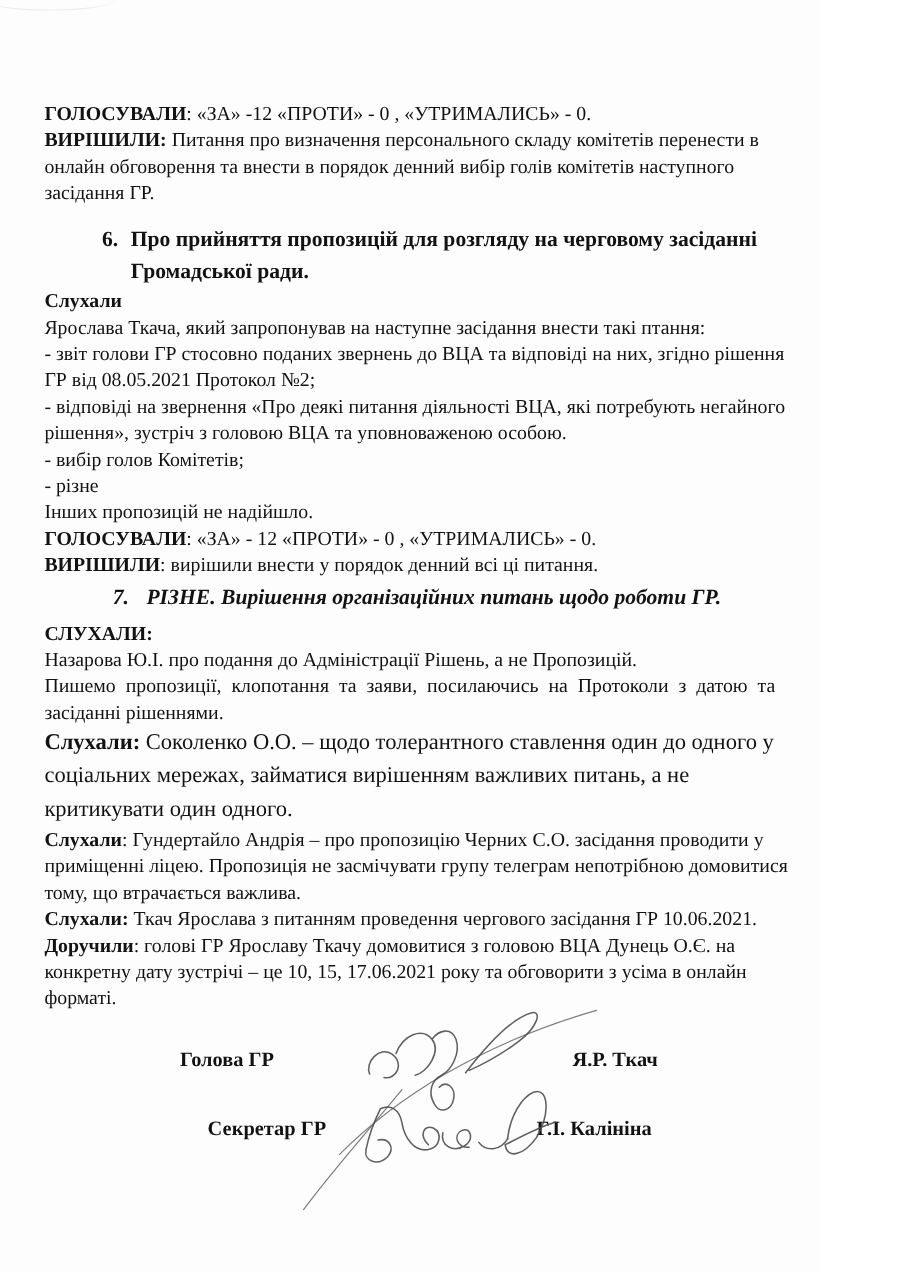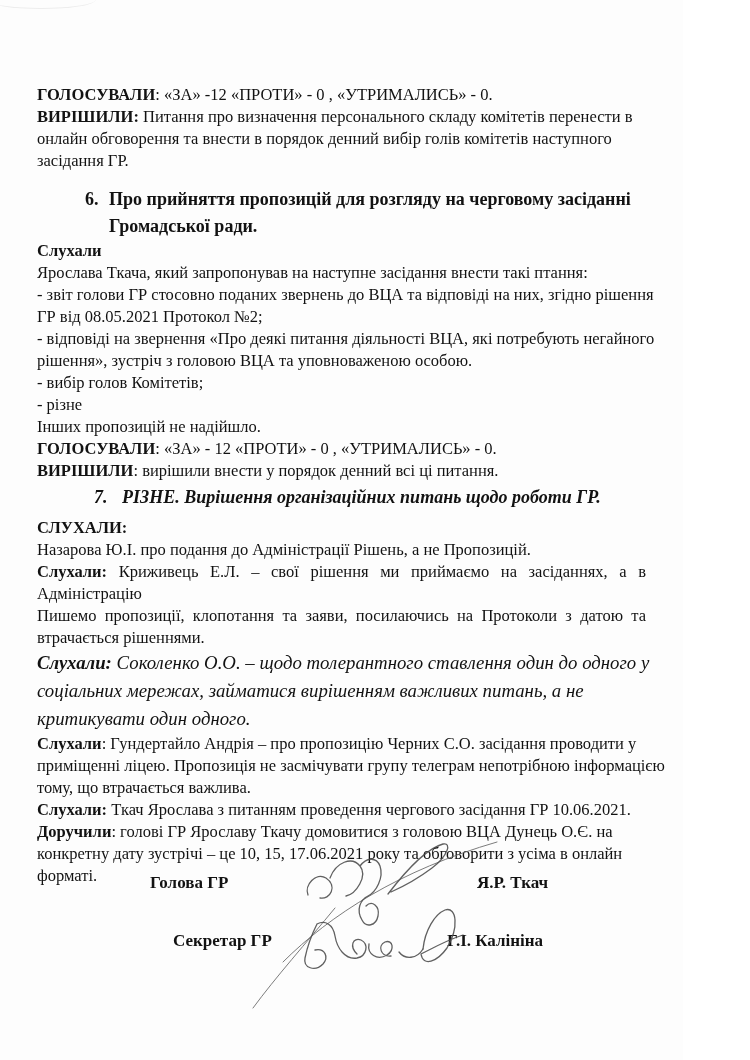--- a/index.html
+++ b/index.html
@@ -78,7 +78,6 @@
       <div class="line"><b>СЛУХАЛИ:</b></div>
       <div class="line">Назарова Ю.І. про подання до Адміністрації Рішень, а не Пропозицій.</div>
 
-      <div class="line just"><b>Слухали:</b><span> Криживець Е.Л. – свої рішення ми приймаємо на засіданнях, а в Адміністрацію</span></div>
       <div class="line just">Пишемо пропозиції, клопотання та заяви, посилаючись на Протоколи  з датою та</div>
       <div class="line">втрачається рішеннями.</div>
 

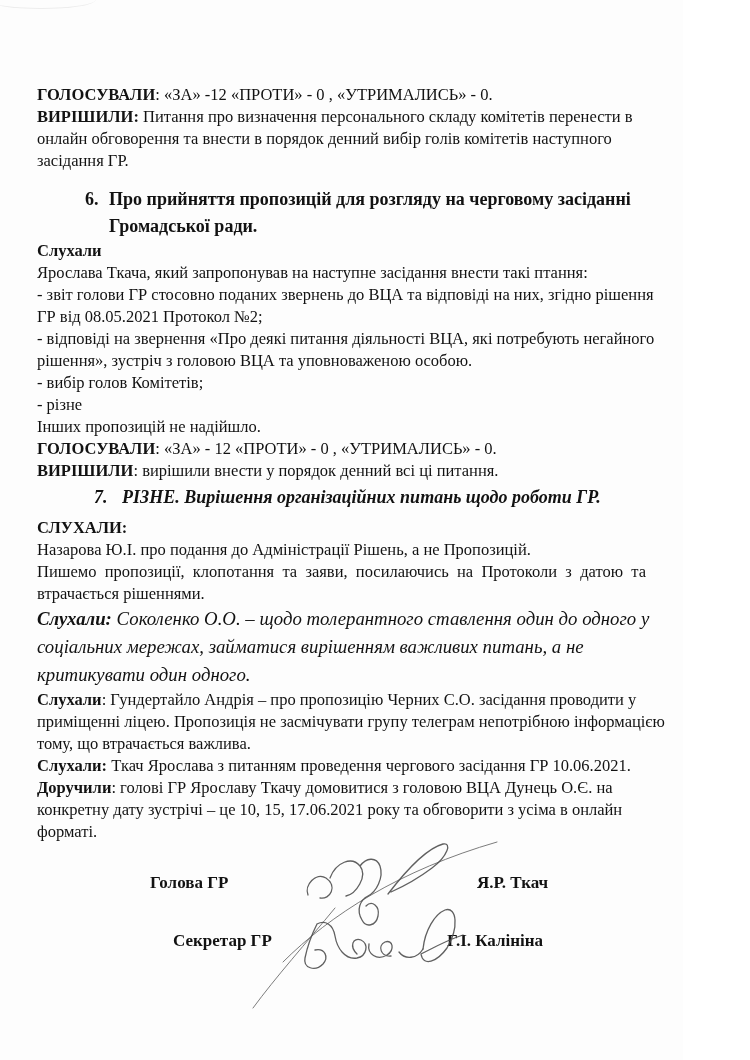--- a/index.html
+++ b/index.html
@@ -79,7 +79,7 @@
       <div class="line">Назарова Ю.І. про подання до Адміністрації Рішень, а не Пропозицій.</div>
 
       <div class="line just">Пишемо пропозиції, клопотання та заяви, посилаючись на Протоколи  з датою та</div>
-      <div class="line">втрачається рішеннями.</div>
+      <div class="line">засіданні рішеннями.</div>
 
       <div class="line lg"><b>Слухали:</b><span> Соколенко О.О. – щодо толерантного ставлення один до одного у</span></div>
       <div class="line lg">соціальних мережах, займатися вирішенням важливих питань, а не</div>

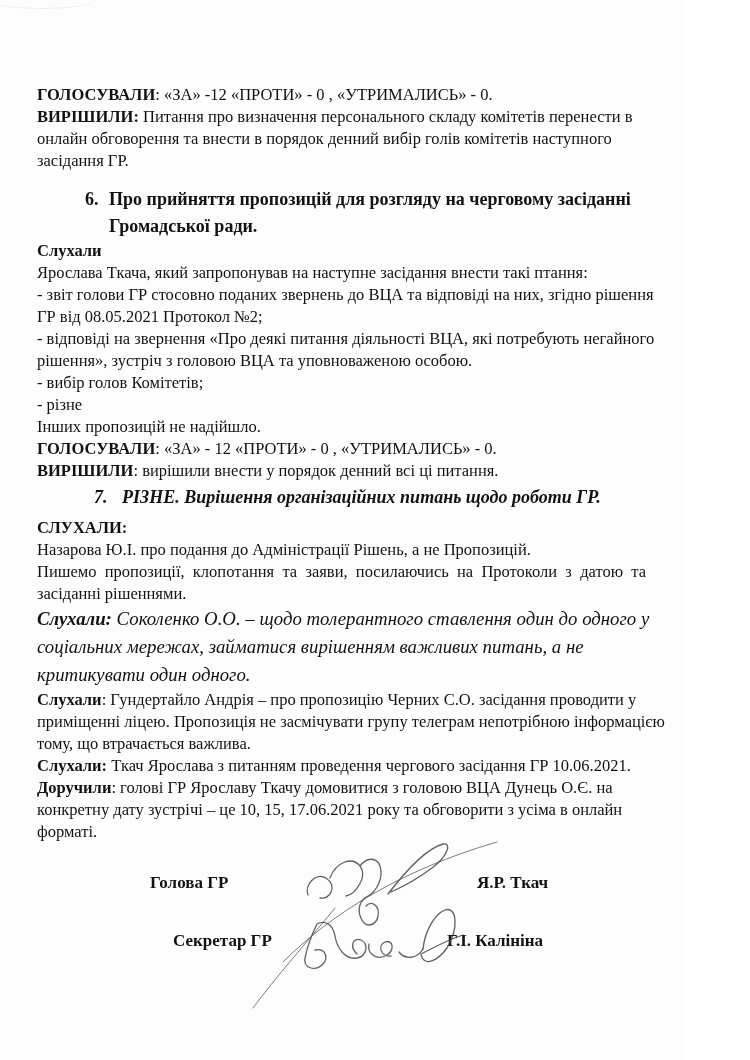--- a/index.html
+++ b/index.html
@@ -19,7 +19,7 @@
   .line { font-size:16.5px; line-height:22px; white-space:nowrap; }
   .line b { font-weight:bold; }
   .just { white-space:normal; text-align:justify; text-align-last:justify; }
-  .lg { font-size:18.8px; line-height:28px;font-style:italic; }
+  .lg { font-size:18.8px; line-height:28px; }
   .h6 {
     font-weight:bold; font-size:18px; line-height:27px;
     padding-left:48px; margin-top:14px; white-space:nowrap;

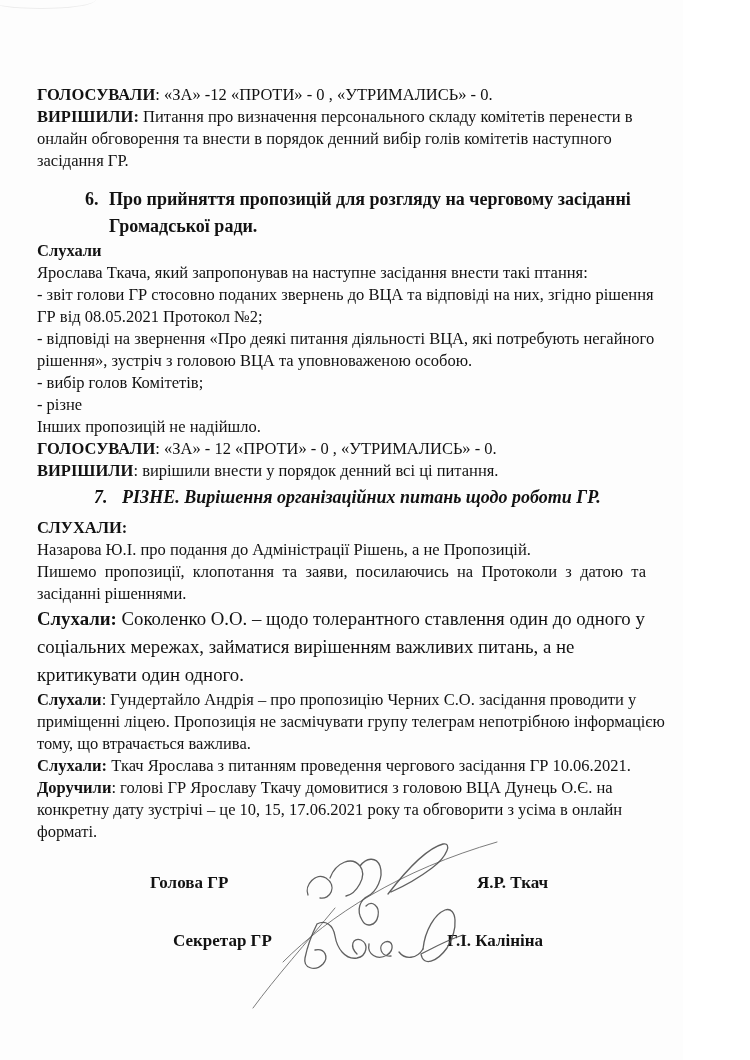--- a/index.html
+++ b/index.html
@@ -86,7 +86,7 @@
       <div class="line lg">критикувати один одного.</div>
 
       <div class="line"><b>Слухали</b><span>: Гундертайло Андрія – про пропозицію Черних С.О. засідання проводити у</span></div>
-      <div class="line">приміщенні ліцею. Пропозиція не засмічувати групу телеграм непотрібною інформацією</div>
+      <div class="line">приміщенні ліцею. Пропозиція не засмічувати групу телеграм непотрібною домовитися</div>
       <div class="line">тому, що втрачається важлива.</div>
 
       <div class="line"><b>Слухали:</b><span> Ткач Ярослава з питанням проведення чергового засідання ГР 10.06.2021.</span></div>

